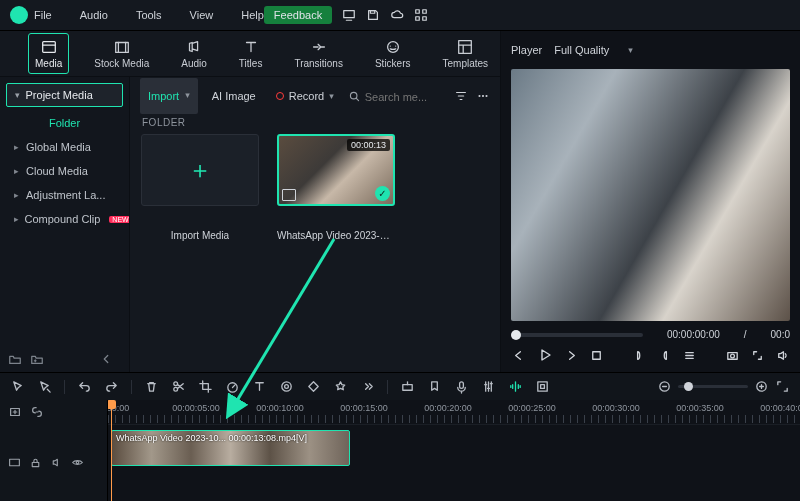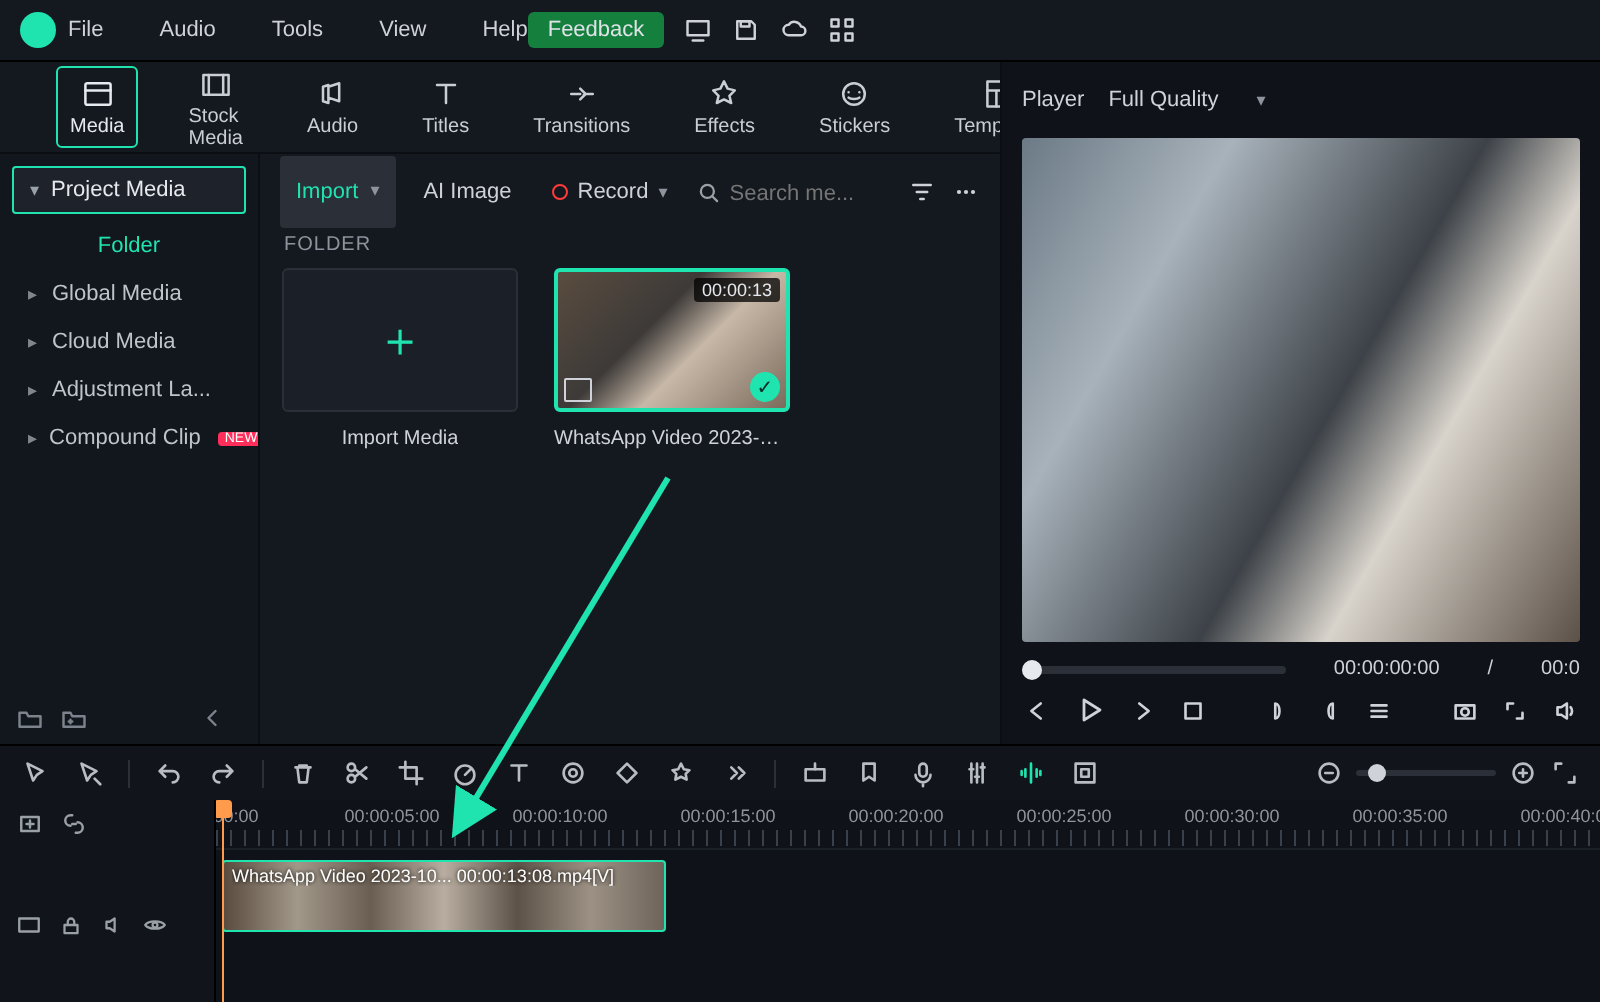--- a/index.html
+++ b/index.html
@@ -181,12 +181,6 @@
             <path class="stroke" d="M4 10h5m2 0h5M9 7l3 3-3 3"></path>
           </svg>
         <span class="lbl">Transitions</span>
-      </div>
-      <div class="ptab">
-        <svg class="ic" viewBox="0 0 20 20">
-            <path class="stroke" d="M10 3l2 4 4 1-3 3 1 4-4-2-4 2 1-4-3-3 4-1z"></path>
-          </svg>
-        <span class="lbl">Effects</span>
       </div>
       <div class="ptab">
         <svg class="ic" viewBox="0 0 20 20">

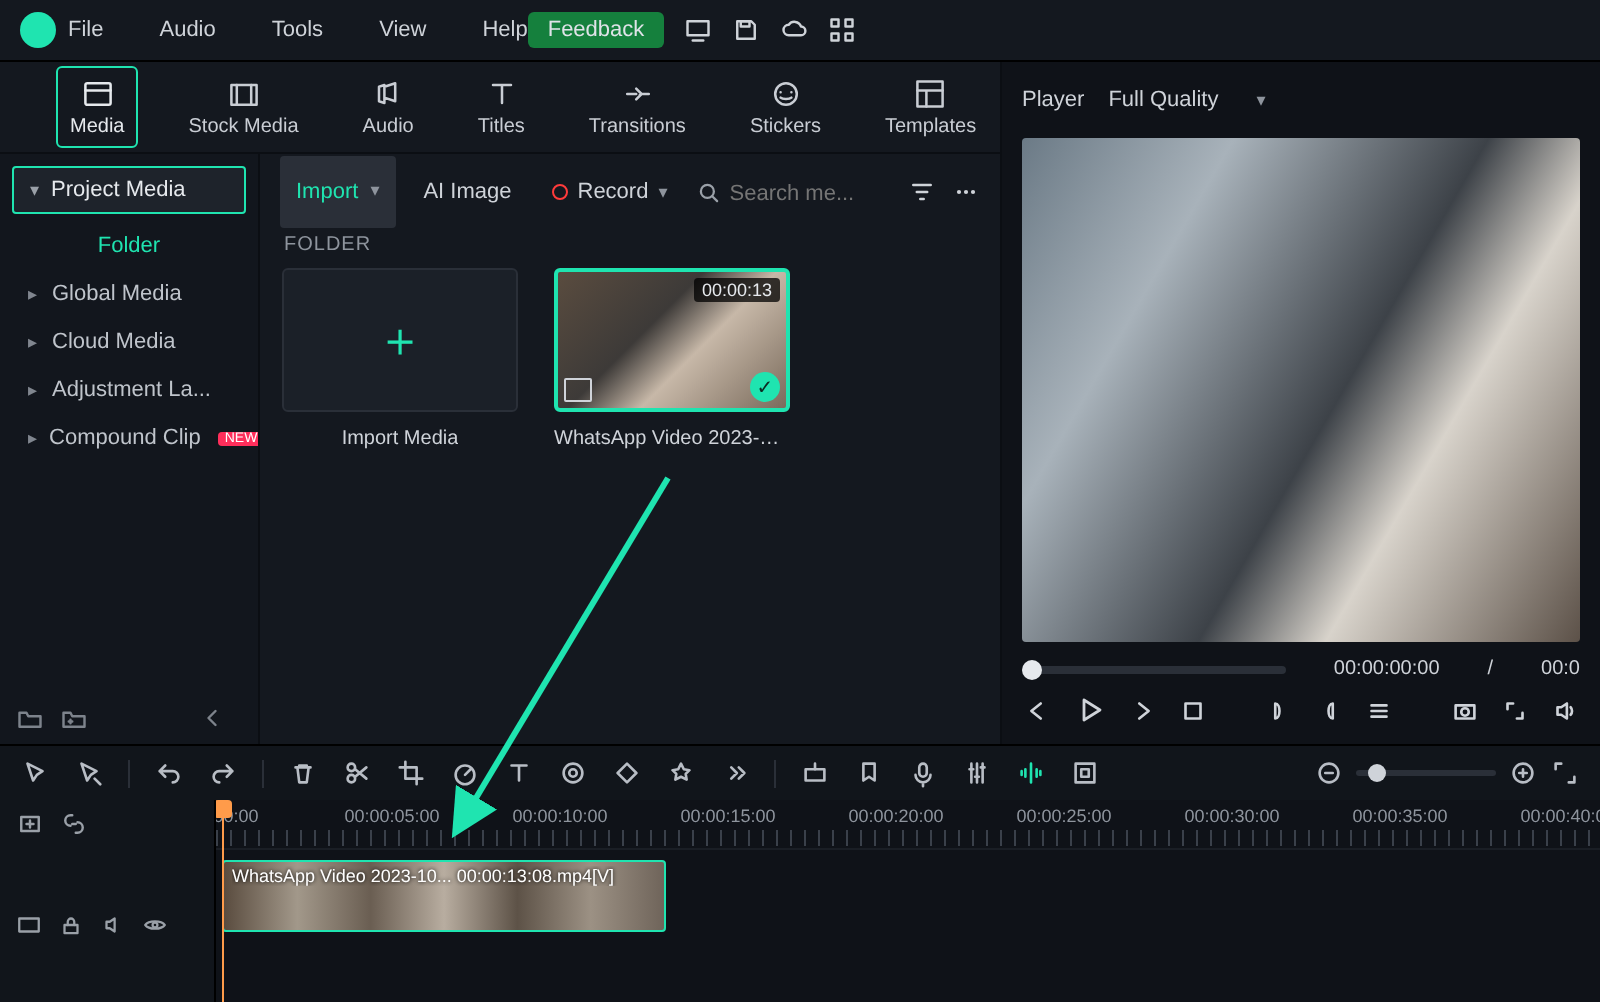--- a/index.html
+++ b/index.html
@@ -54,7 +54,7 @@
 
   .folder-label{color:#8e949d;font-size:10px;letter-spacing:.5px;margin:8px 0 6px 2px}
   .thumb-row{display:flex;gap:16px}
-  .thumb-card{width:120px;display:flex;flex-direction:column;align-items:center;gap:8px}
+  .thumb-card{width:120px;display:flex;flex-direction:column;align-items:center;gap:24px}
   .thumb{width:118px;height:72px;background:#1b2028;border:1px solid #2a2f38;border-radius:3px;position:relative;display:flex;align-items:center;justify-content:center;cursor:pointer}
   .thumb.sel{border:2px solid #1fe4b0}
   .thumb .plus{font-size:24px;color:#1fe4b0;font-weight:300}

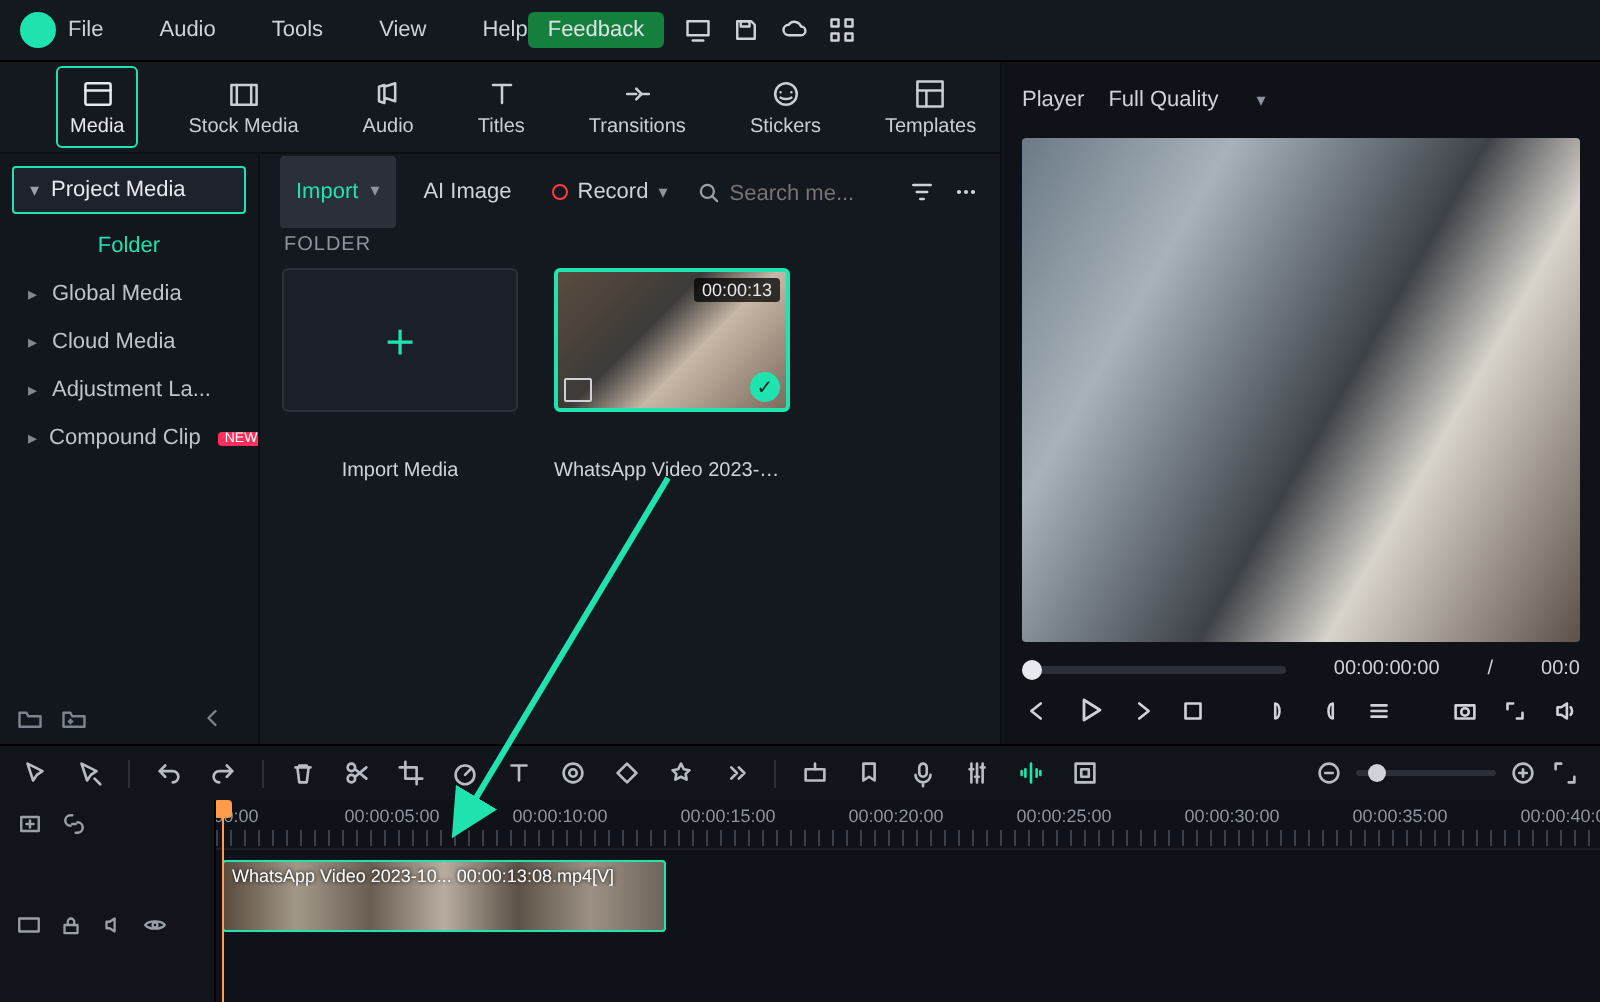--- a/index.html
+++ b/index.html
@@ -102,7 +102,7 @@
   .ruler .tick{position:absolute;top:3px;transform:translateX(-50%);white-space:nowrap}
   .ruler .mticks{position:absolute;top:15px;left:0;right:0;height:8px;background:repeating-linear-gradient(90deg,#3a404a 0 1px,transparent 1px 7px)}
   .track-lane{height:46px;position:relative;border-top:1px solid #1a1e25}
-  .clip{position:absolute;left:3px;top:5px;height:36px;width:222px;border:1.5px solid #1fe4b0;border-radius:2px;background:linear-gradient(90deg,#5a4c3f,#a2988a,#6a5e52,#b8ada0,#5d5247,#9c9184,#6f645a);overflow:hidden;cursor:pointer}
+  .clip{position:absolute;left:3px;top:5px;height:36px;width:239px;border:1.5px solid #1fe4b0;border-radius:2px;background:linear-gradient(90deg,#5a4c3f,#a2988a,#6a5e52,#b8ada0,#5d5247,#9c9184,#6f645a);overflow:hidden;cursor:pointer}
   .clip .cl-lab{position:absolute;top:2px;left:4px;right:4px;font-size:9px;color:#fff;text-shadow:0 0 2px #000;white-space:nowrap;overflow:hidden;text-overflow:ellipsis}
   .clip .cl-play{position:absolute;left:-10px;top:50%;transform:translateY(-50%);width:12px;height:12px;color:#e6e9ed}
 

